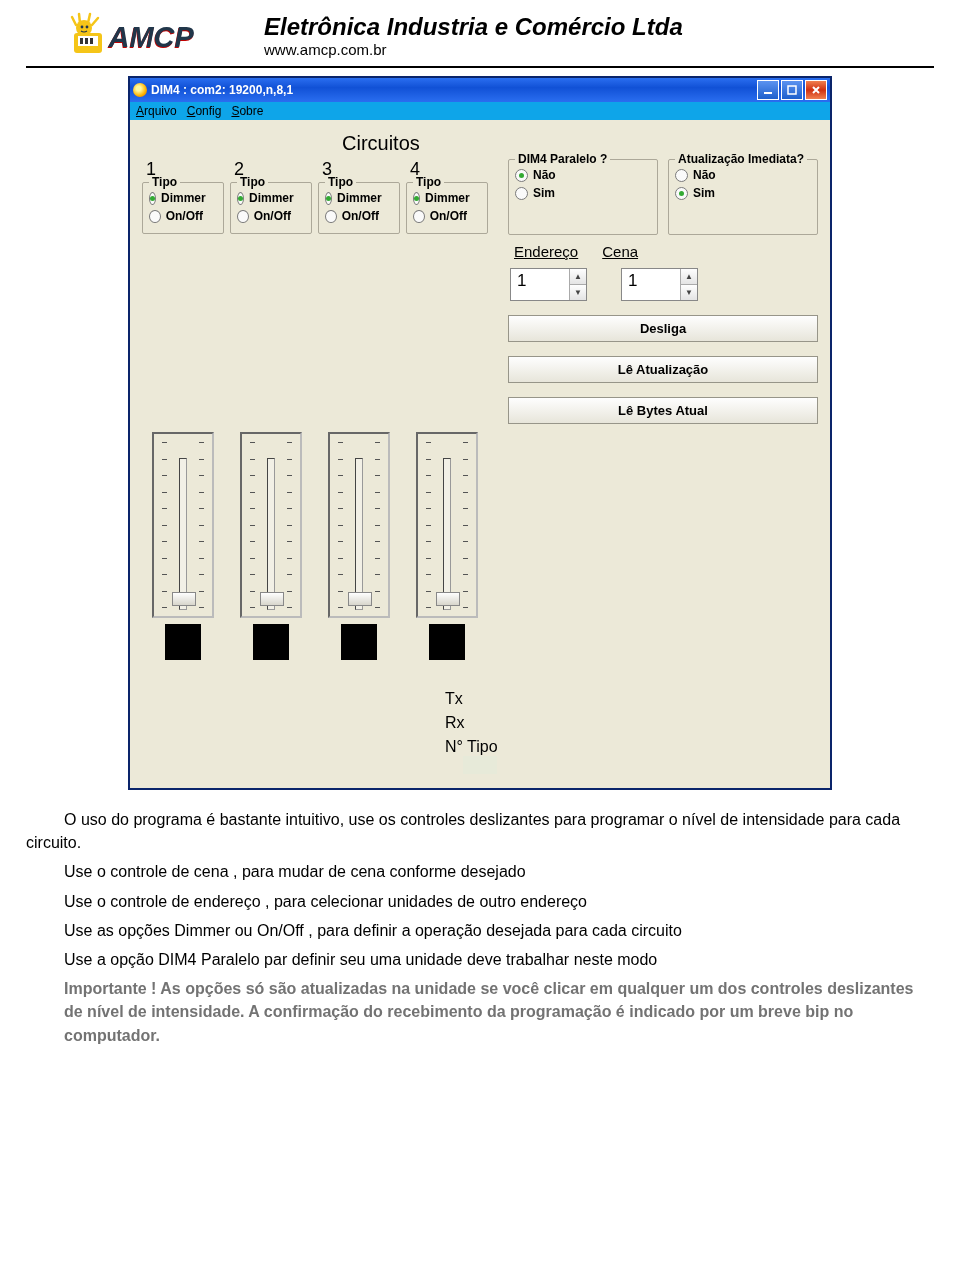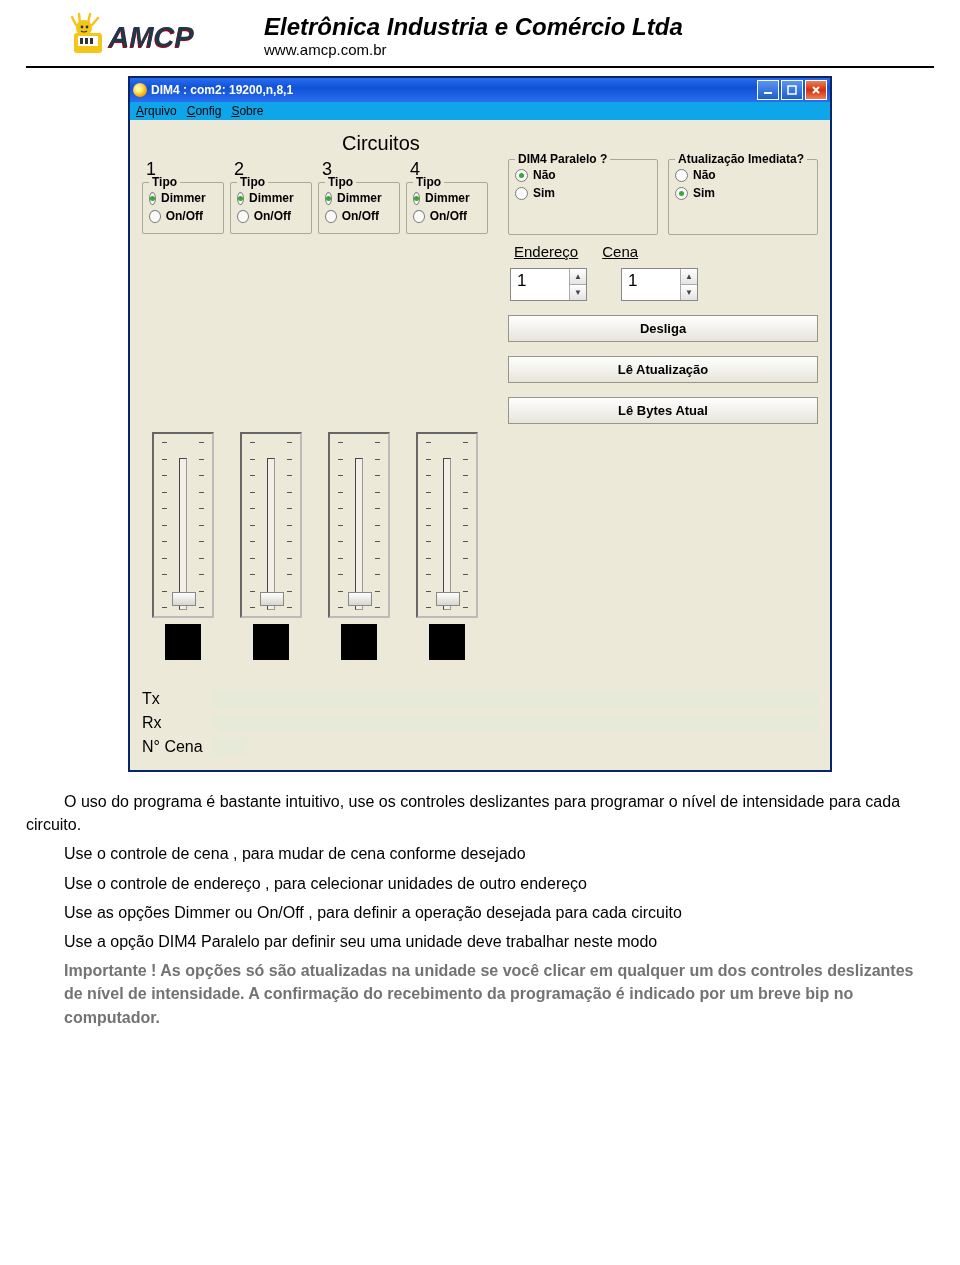--- a/index.html
+++ b/index.html
@@ -55,7 +55,7 @@
   .indic { width:82px; display:flex; justify-content:center;}
   .blackbox { width:36px; height:36px; background:#000;}
   .io-section { margin-top:30px; font-size:16px;}
-  .io-row { display:flex; align-items:center; margin:6px 0;}
+  .io-row { display:flex; align-items:center; margin:6px 0;flex-direction:column;}
   .io-label { width:70px;}
   .io-field-long { flex:1; height:18px; background:#e7ead9;}
   .io-field-short { width:34px; height:18px; background:#e7ead9;}

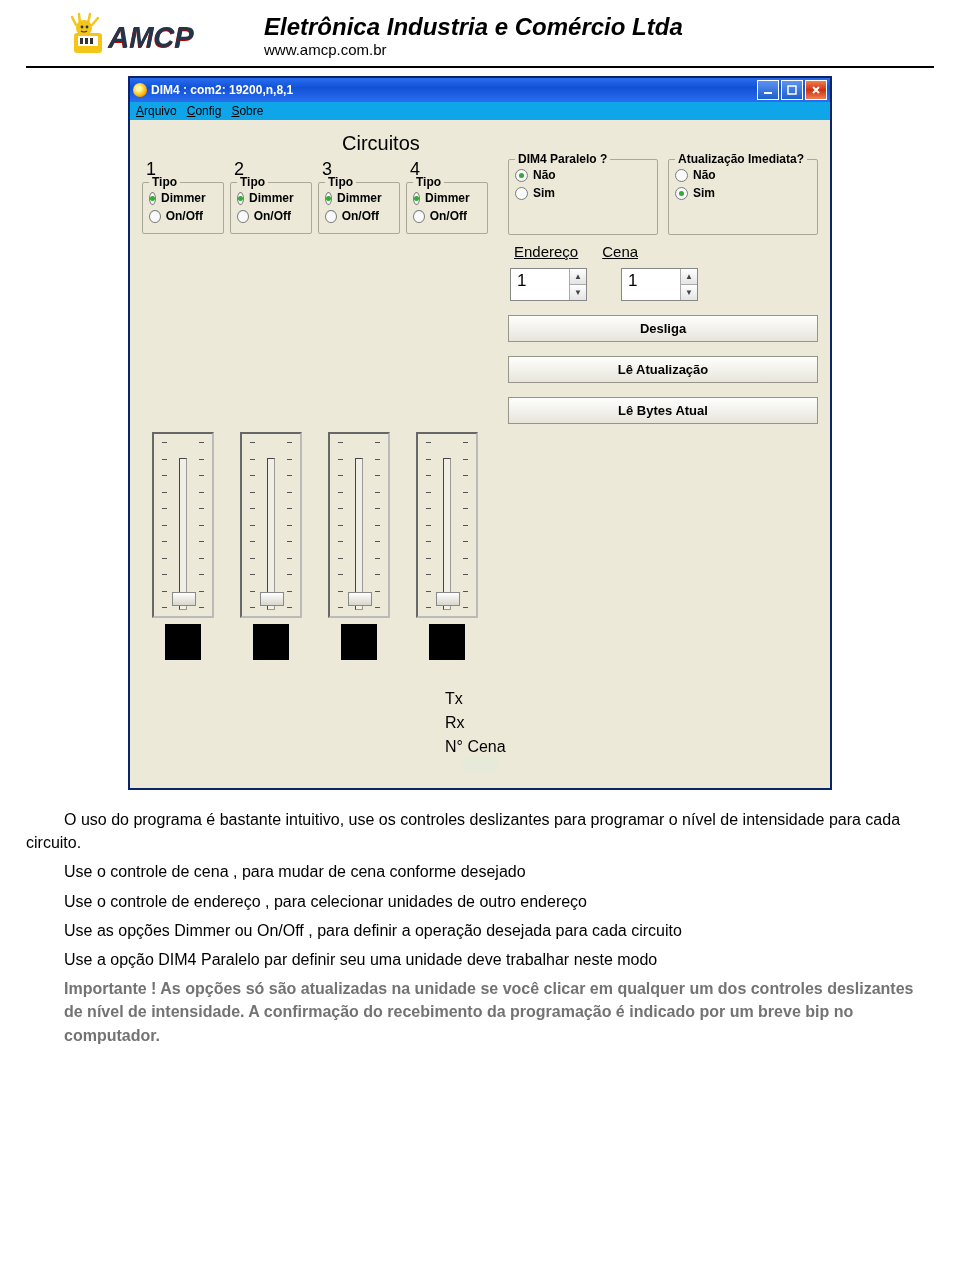--- a/index.html
+++ b/index.html
@@ -418,7 +418,7 @@
               <div class="io-field-long"></div>
             </div>
           <div class="io-row">
-              <div class="io-label">N° Cena</div>
+              <div class="io-label">N° Tipo</div>
               <div class="io-field-short"></div>
             </div>
         </div>

